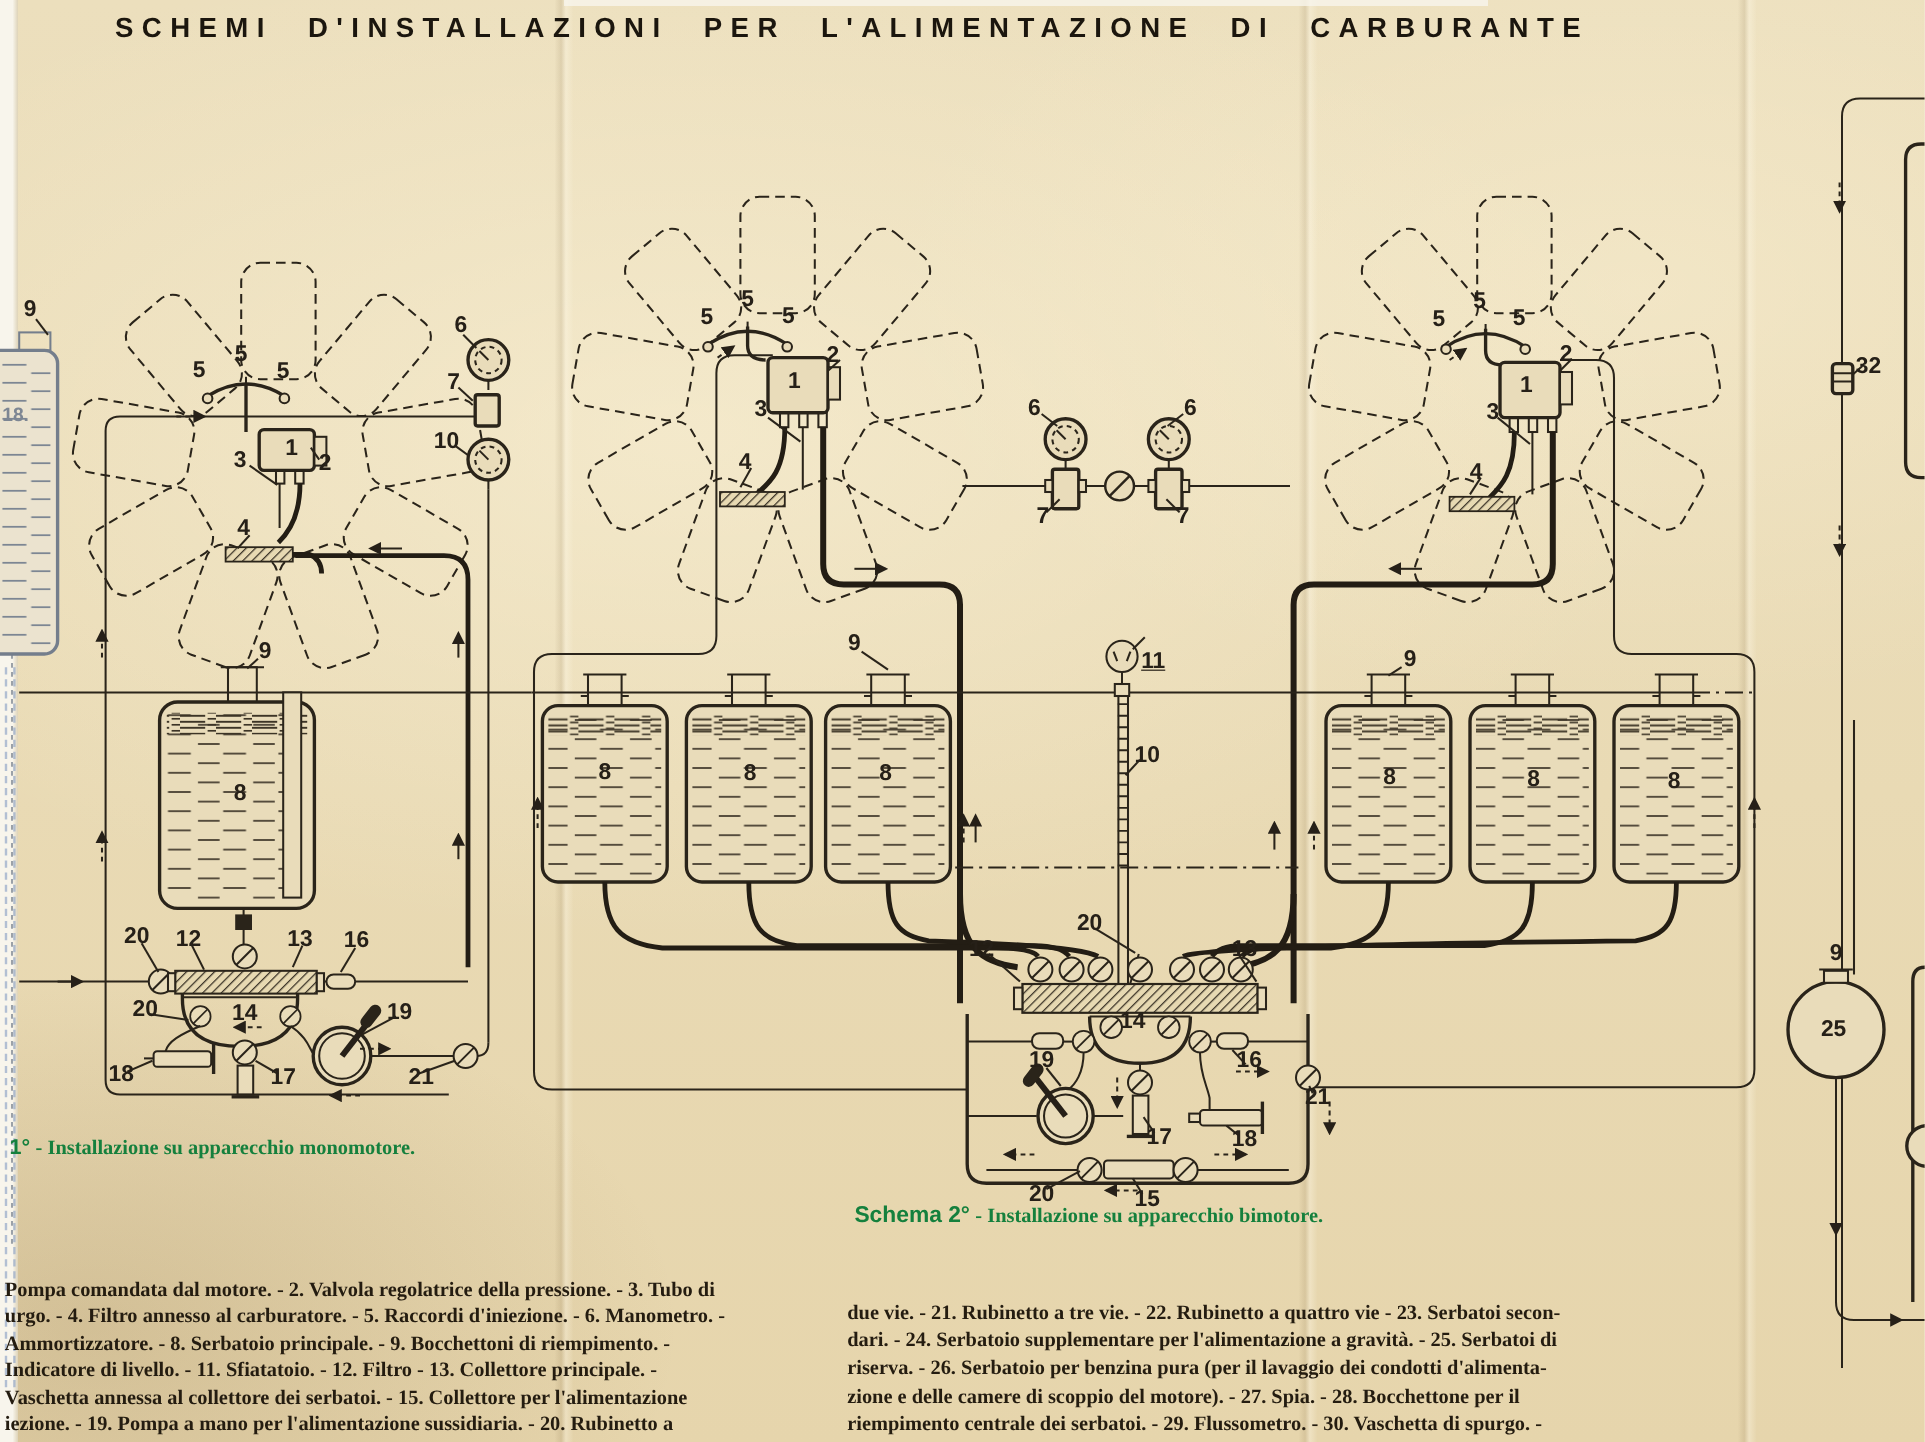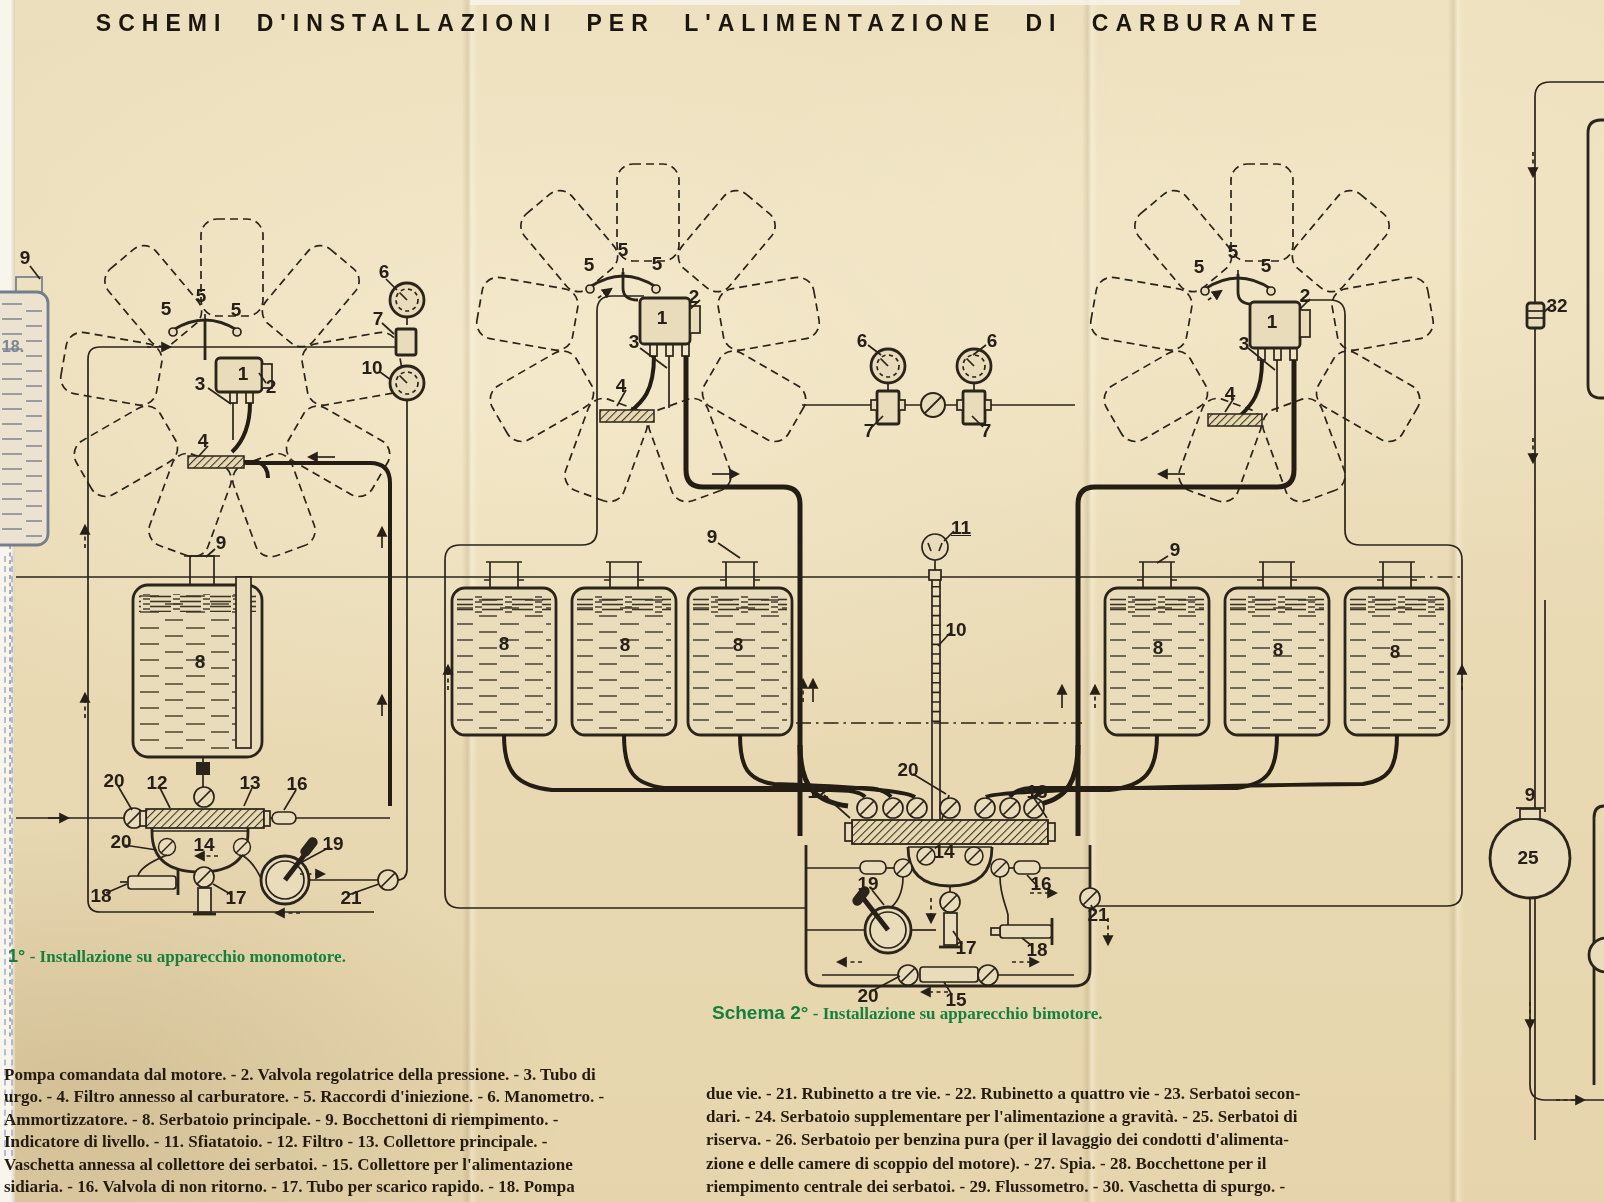--- a/index.html
+++ b/index.html
@@ -452,7 +452,7 @@
     <span class="dlabel" style="left: 1272px; top: 322px;">1</span>
     <span class="dlabel" style="left: 1244px; top: 344px;">3</span>
     <span class="dlabel" style="left: 1230px; top: 394px;">4</span>
-    <span class="dlabel" style="left: 961px; top: 528px; text-decoration: underline;">11</span>
+    <span class="dlabel" style="left: 961px; top: 552px; text-decoration: underline;">11</span>
     <span class="dlabel" style="left: 956px; top: 630px;">10</span>
     <span class="dlabel" style="left: 712px; top: 537px;">9</span>
     <span class="dlabel" style="left: 504px; top: 644px;">8</span>

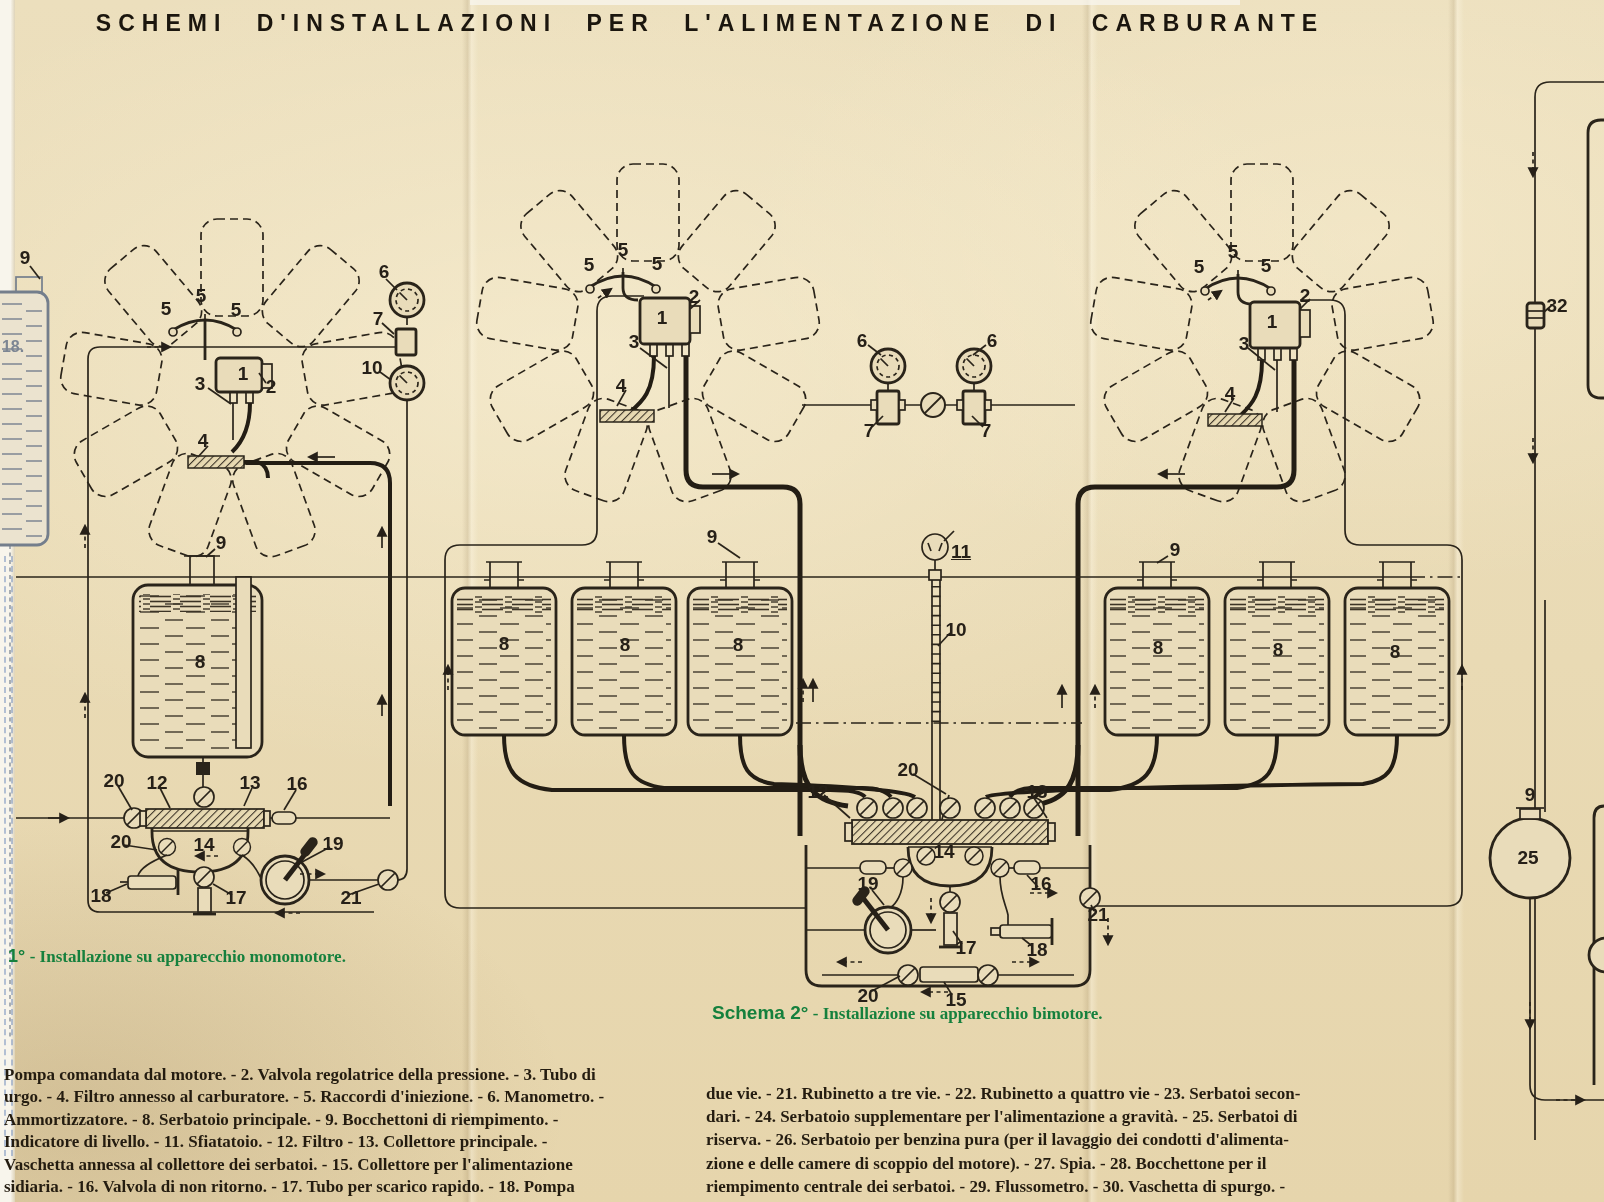--- a/index.html
+++ b/index.html
@@ -493,7 +493,6 @@
   <div>Ammortizzatore. - 8. Serbatoio principale. - 9. Bocchettoni di riempimento. -</div>
   <div>Indicatore di livello. - 11. Sfiatatoio. - 12. Filtro - 13. Collettore principale. -</div>
   <div>Vaschetta annessa al collettore dei serbatoi. - 15. Collettore per l'alimentazione</div>
-  <div>sidiaria. - 16. Valvola di non ritorno. - 17. Tubo per scarico rapido. - 18. Pompa</div>
   <div>iezione. - 19. Pompa a mano per l'alimentazione sussidiaria. - 20. Rubinetto a</div>
 </div>
 <div id="legend-right" class="legend-col">

